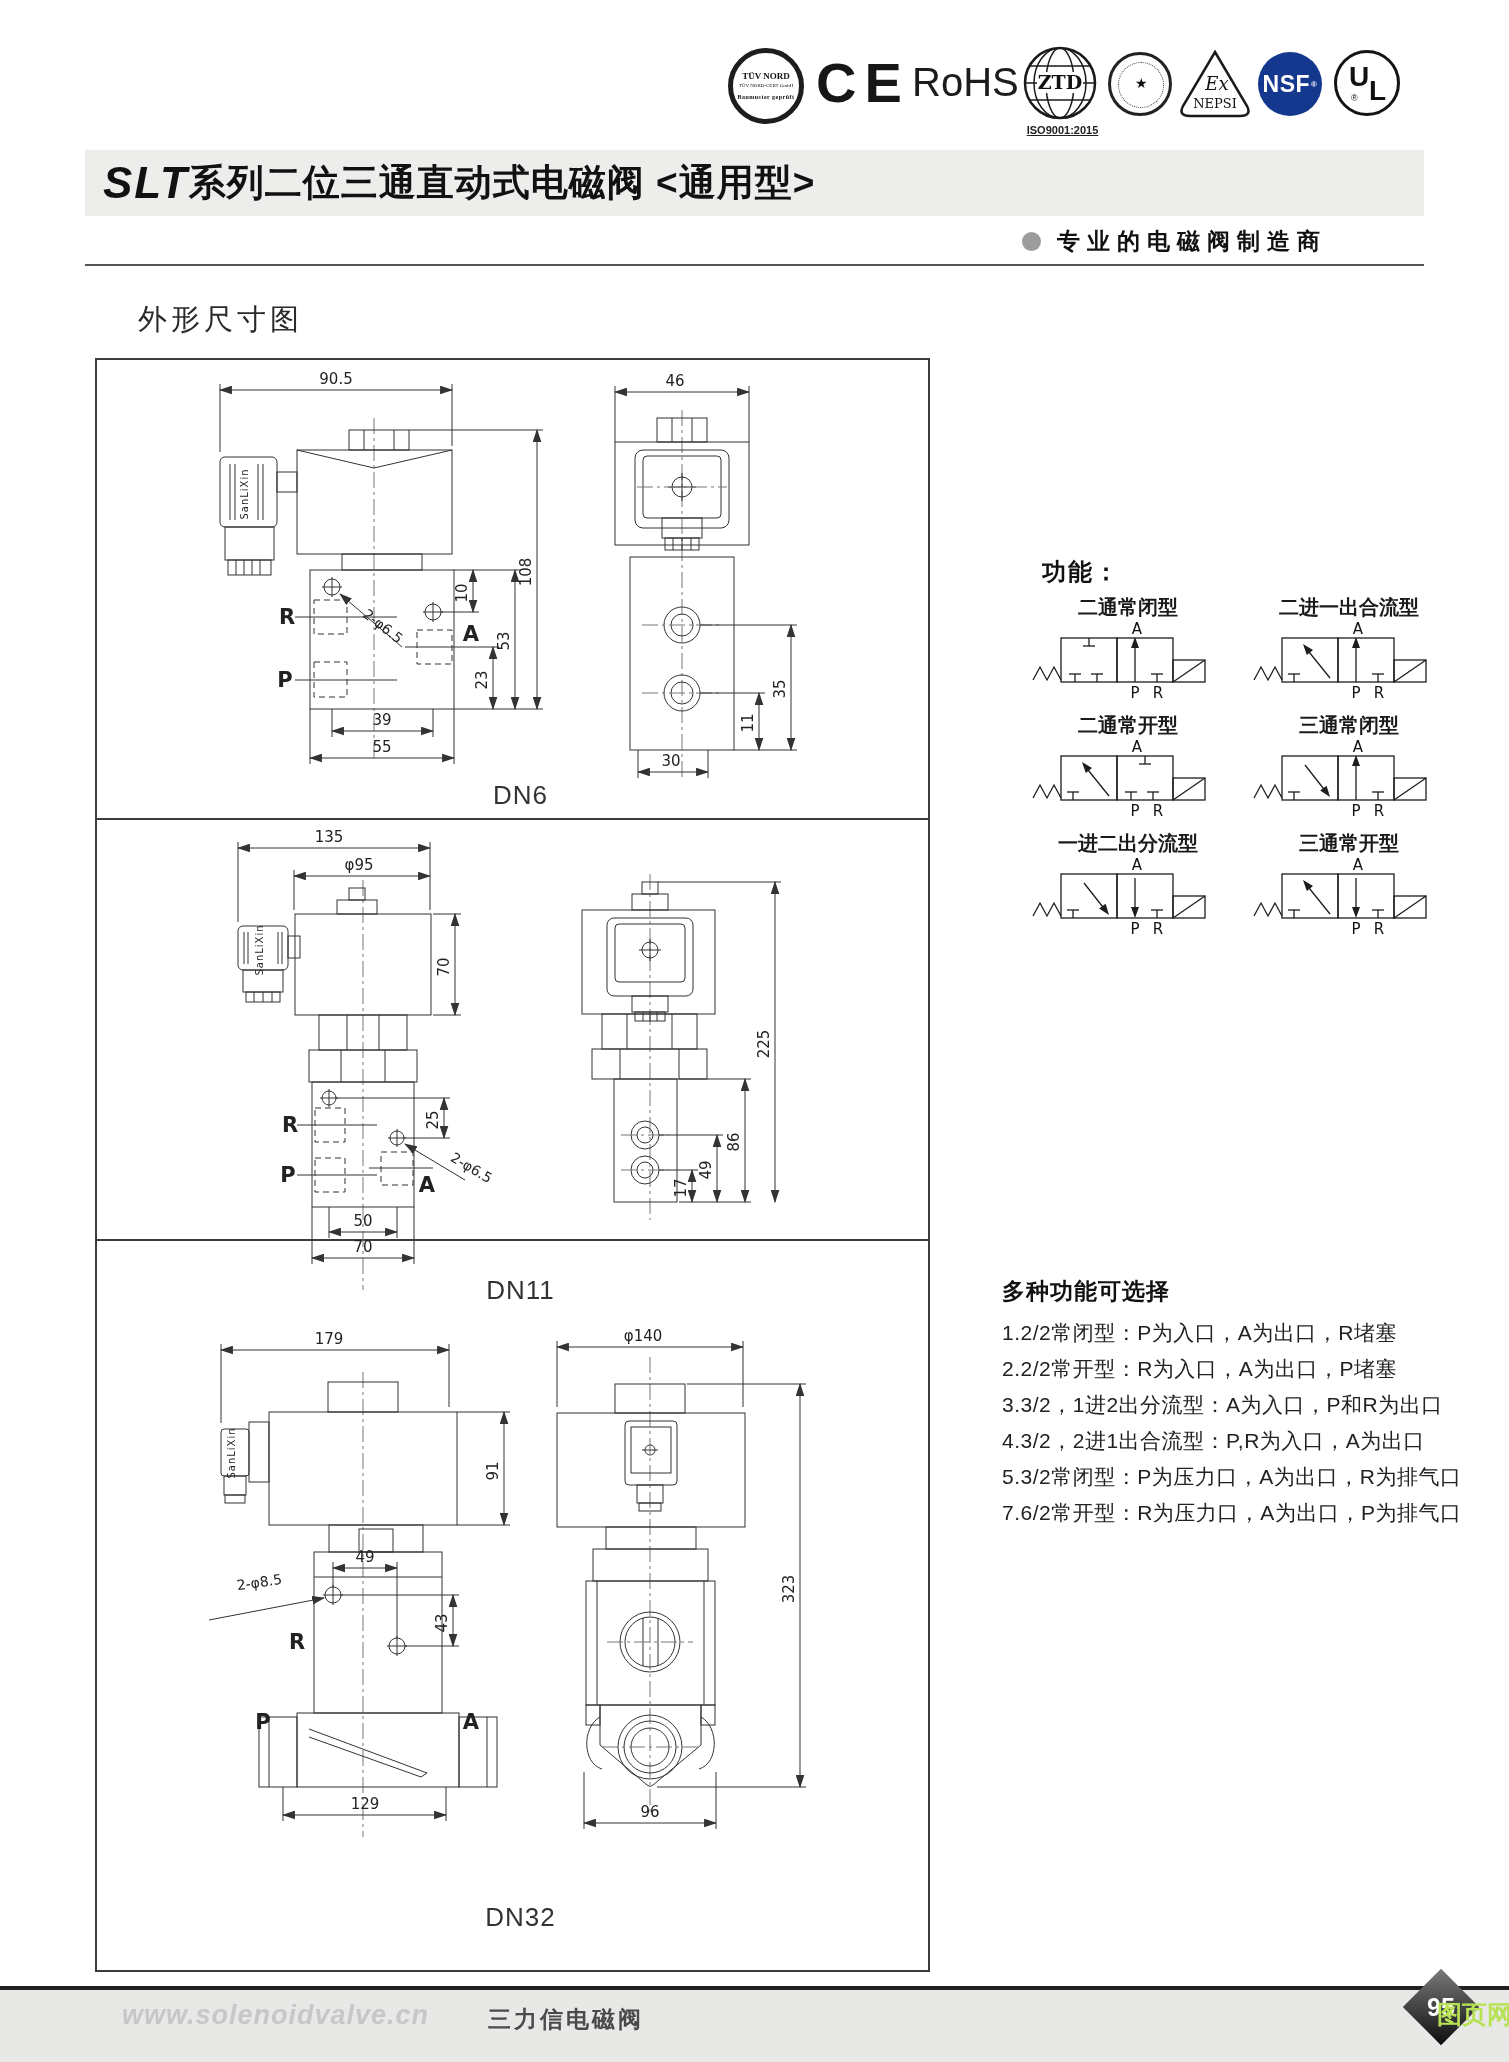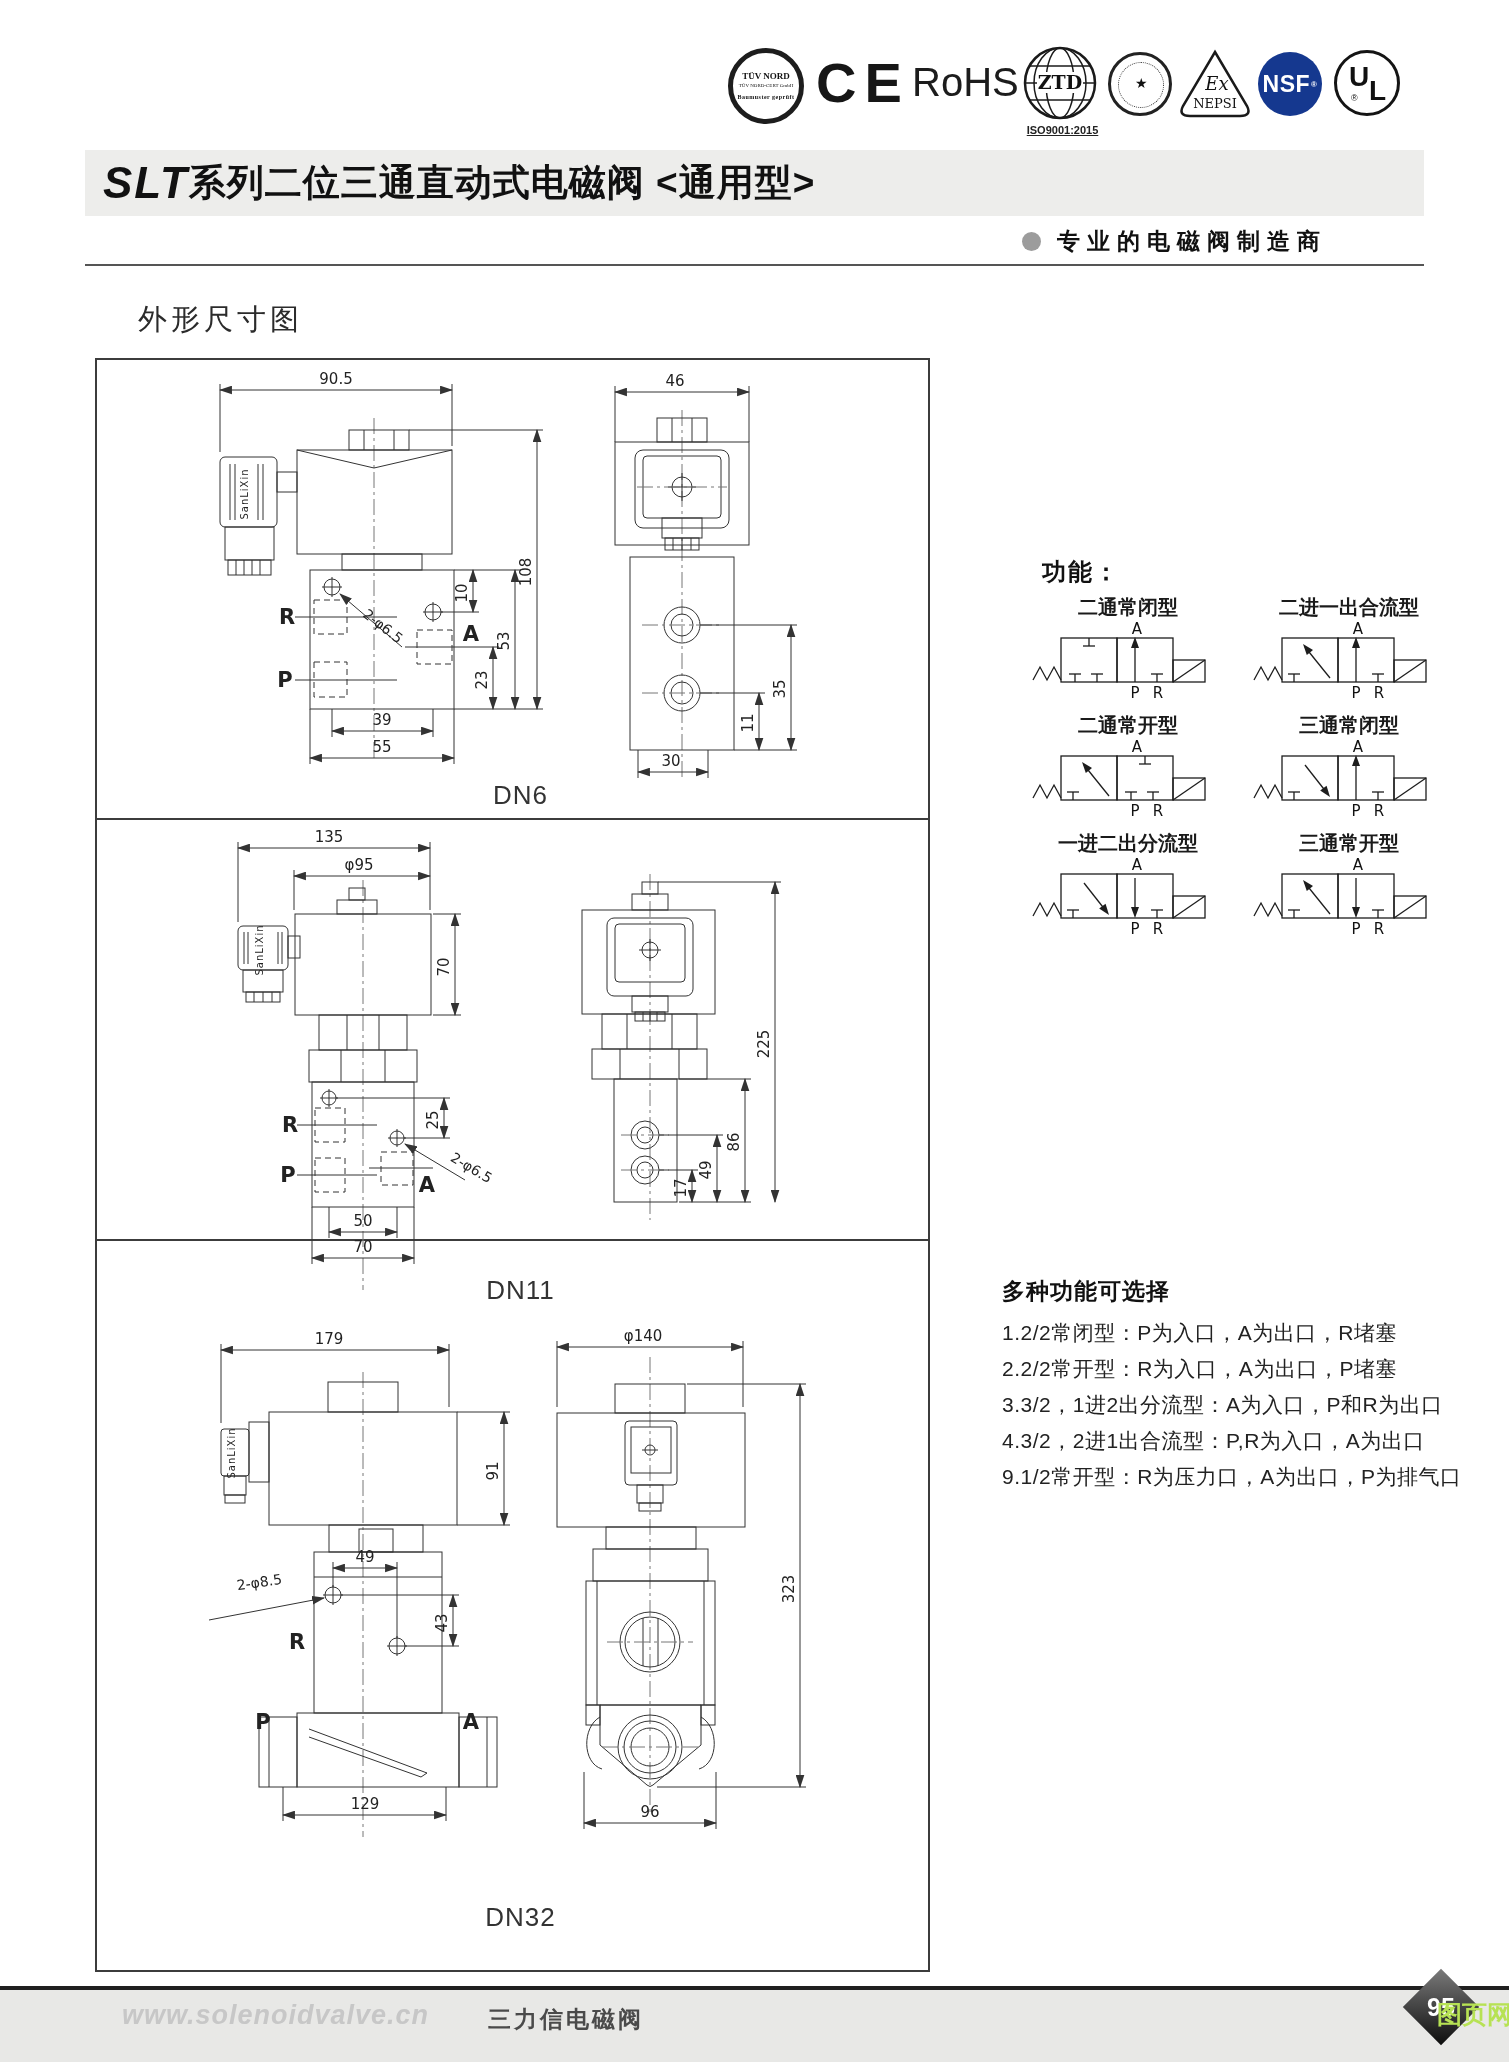--- a/index.html
+++ b/index.html
@@ -625,6 +625,7 @@
     <div class="opt-line">2.2/2常开型：R为入口，A为出口，P堵塞</div>
     <div class="opt-line">3.3/2，1进2出分流型：A为入口，P和R为出口</div>
     <div class="opt-line">4.3/2，2进1出合流型：P,R为入口，A为出口</div>
+    <div class="opt-line">5.3/2常闭型：P为压力口，A为出口，R为排气口</div>
     <div class="opt-line">9.1/2常开型：R为压力口，A为出口，P为排气口</div>
   </div>
 

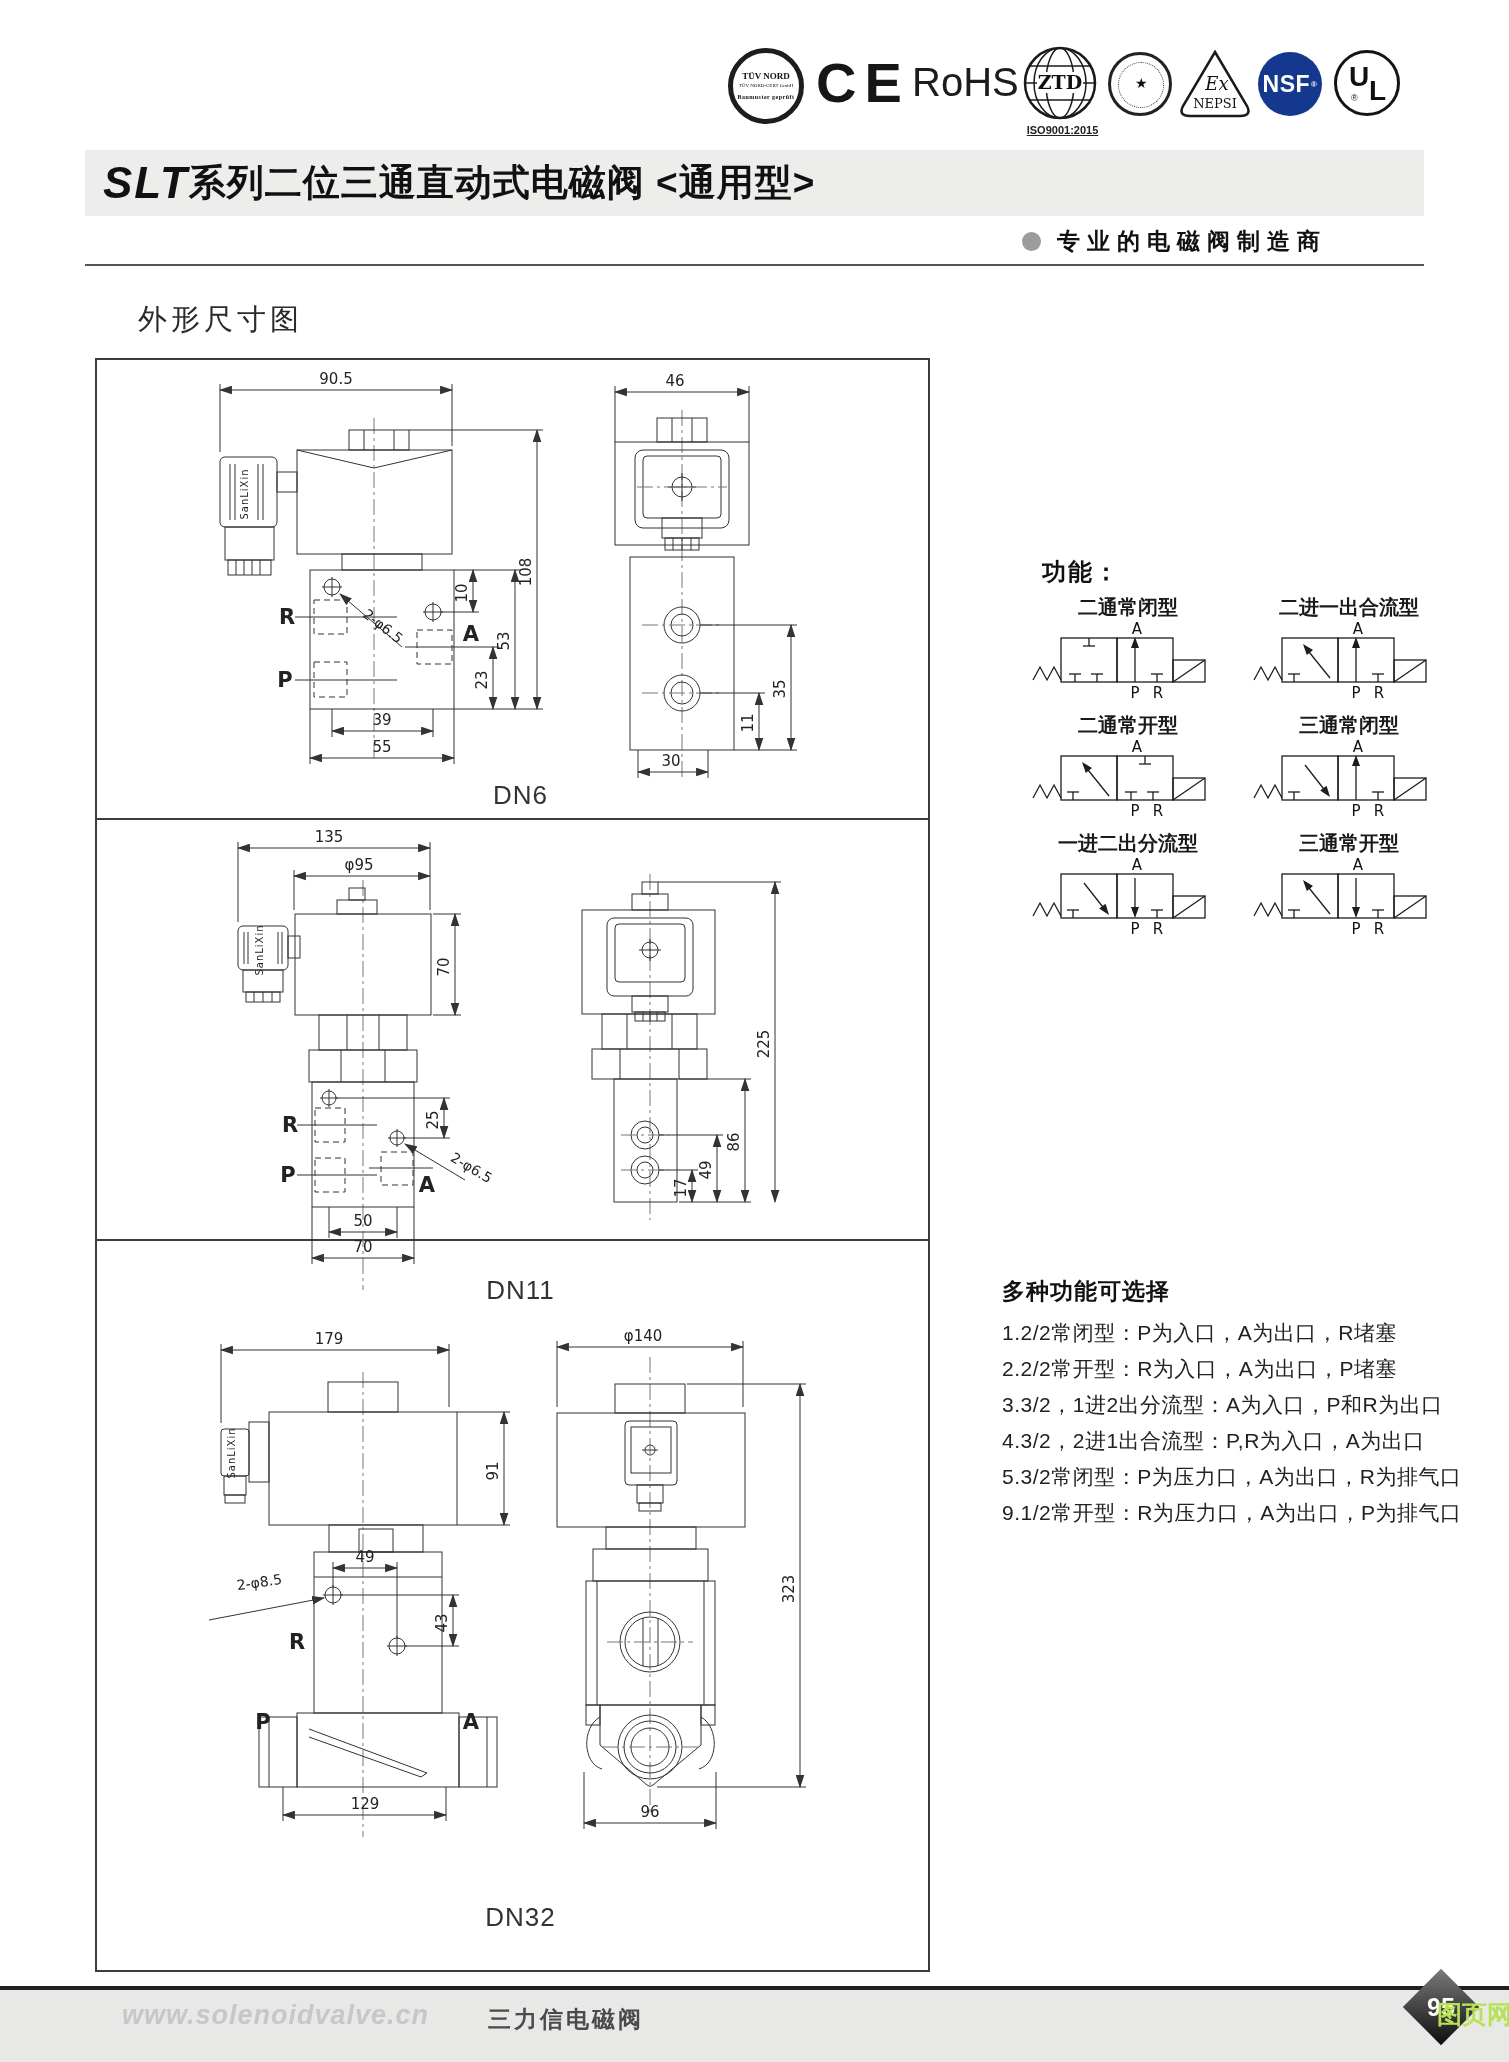--- a/index.html
+++ b/index.html
@@ -626,7 +626,7 @@
     <div class="opt-line">3.3/2，1进2出分流型：A为入口，P和R为出口</div>
     <div class="opt-line">4.3/2，2进1出合流型：P,R为入口，A为出口</div>
     <div class="opt-line">5.3/2常闭型：P为压力口，A为出口，R为排气口</div>
-    <div class="opt-line">9.1/2常开型：R为压力口，A为出口，P为排气口</div>
+    <div class="opt-line">7.6/2常开型：R为压力口，A为出口，P为排气口</div>
   </div>
 
   <div class="f-rule"></div>

